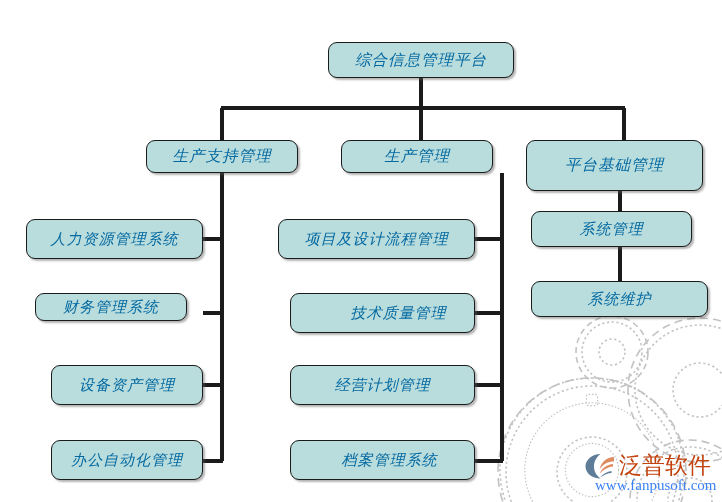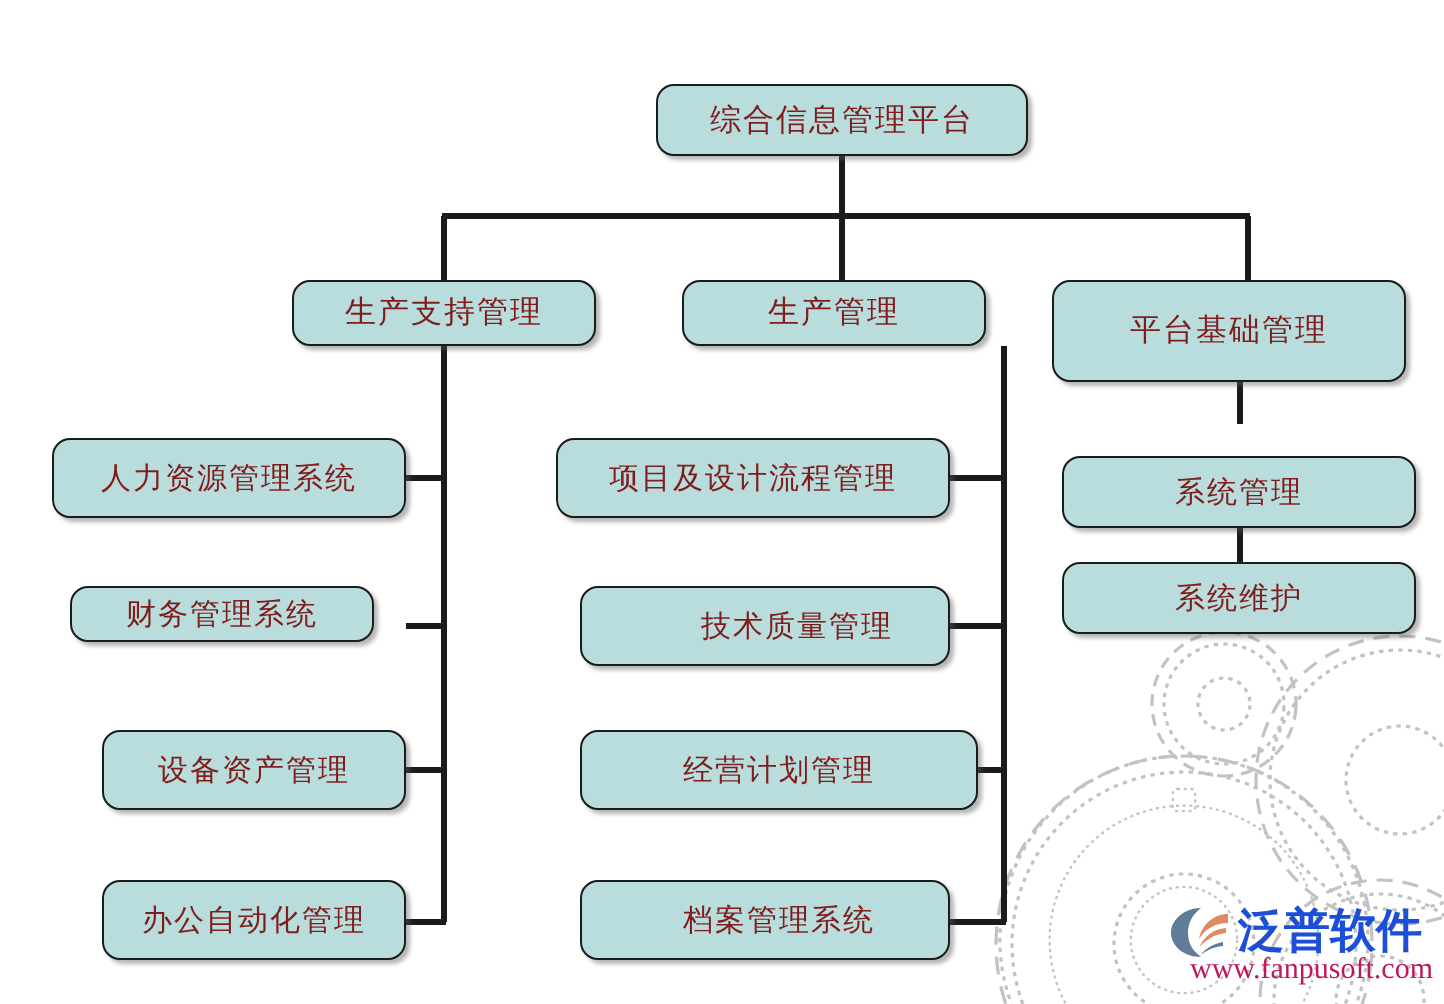--- a/index.html
+++ b/index.html
@@ -73,11 +73,12 @@
     display: flex;
     align-items: center;
     justify-content: center;
-    color: #7f1d1d;
+    color: #0369a1;
     font-size: 15px;
     letter-spacing: 1px;
     white-space: nowrap;
     box-shadow: 2px 2px 2px rgba(90,90,90,0.45);
+    font-style: italic;
   }
   .node.lvl1 { font-size: 15.5px; }
 </style>

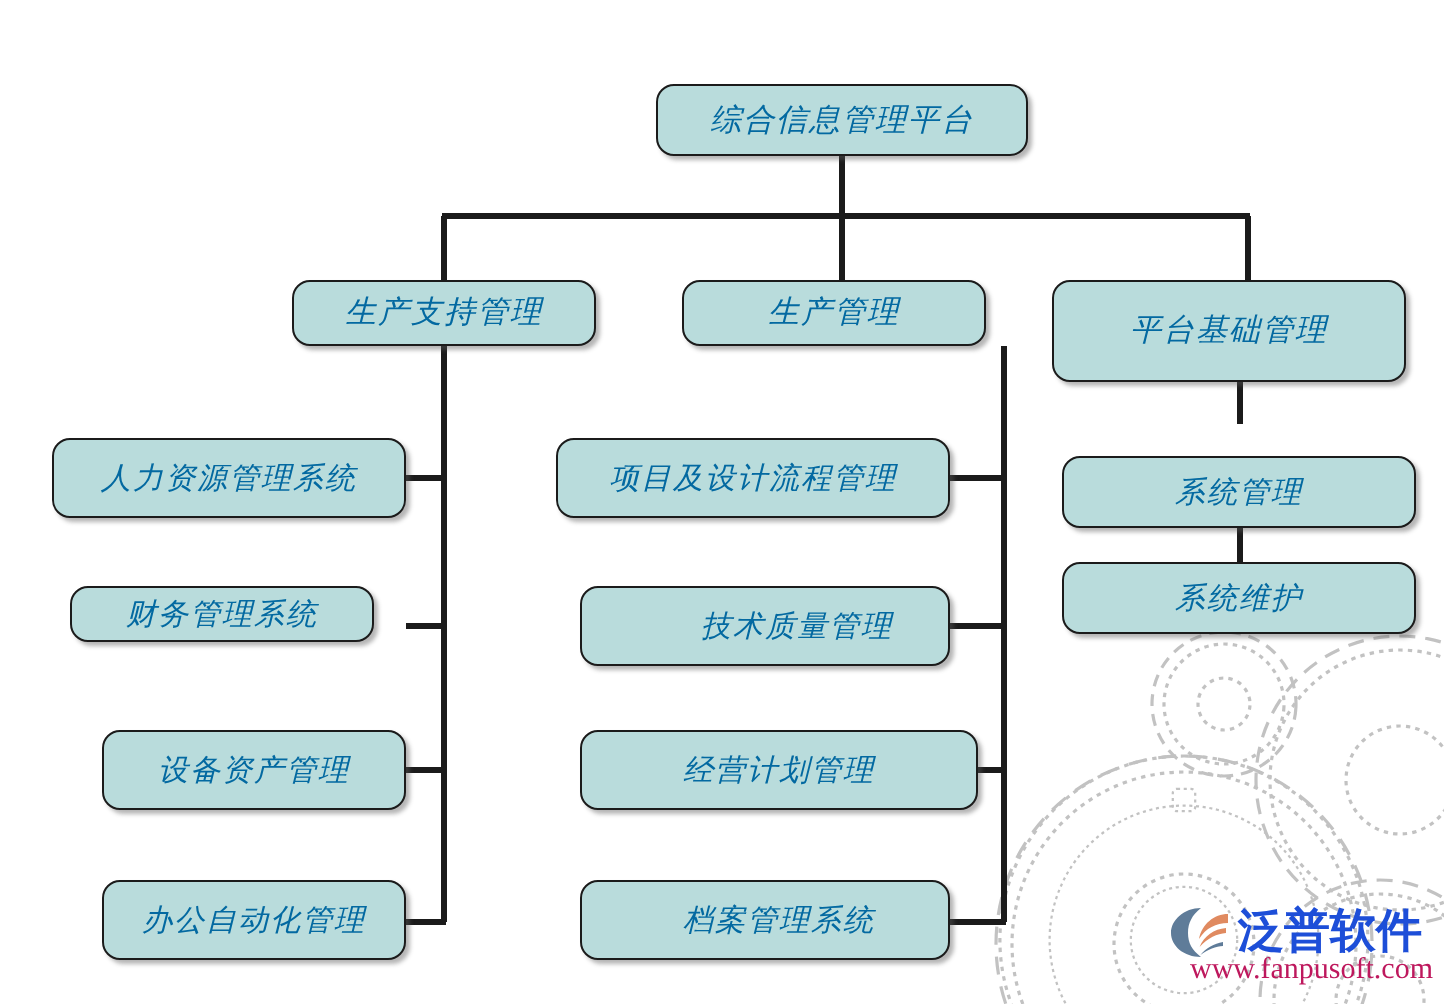--- a/index.html
+++ b/index.html
@@ -190,7 +190,7 @@
   <div class="node" style="left:290px; top:440px; width:185px; height:40px;padding-left:14px;">档案管理系统</div>
 
   <div class="node lvl1" style="left:526px; top:140px; width:177px; height:51px;">平台基础管理</div>
-  <div class="node" style="left:531px; top:211px; width:177px; height:36px;margin-top:17px;">系统管理</div>
+  <div class="node" style="left:531px; top:211px; width:161px; height:36px;">系统管理</div>
   <div class="node" style="left:531px; top:281px; width:177px; height:36px;">系统维护</div>
 
   <div id="brand">

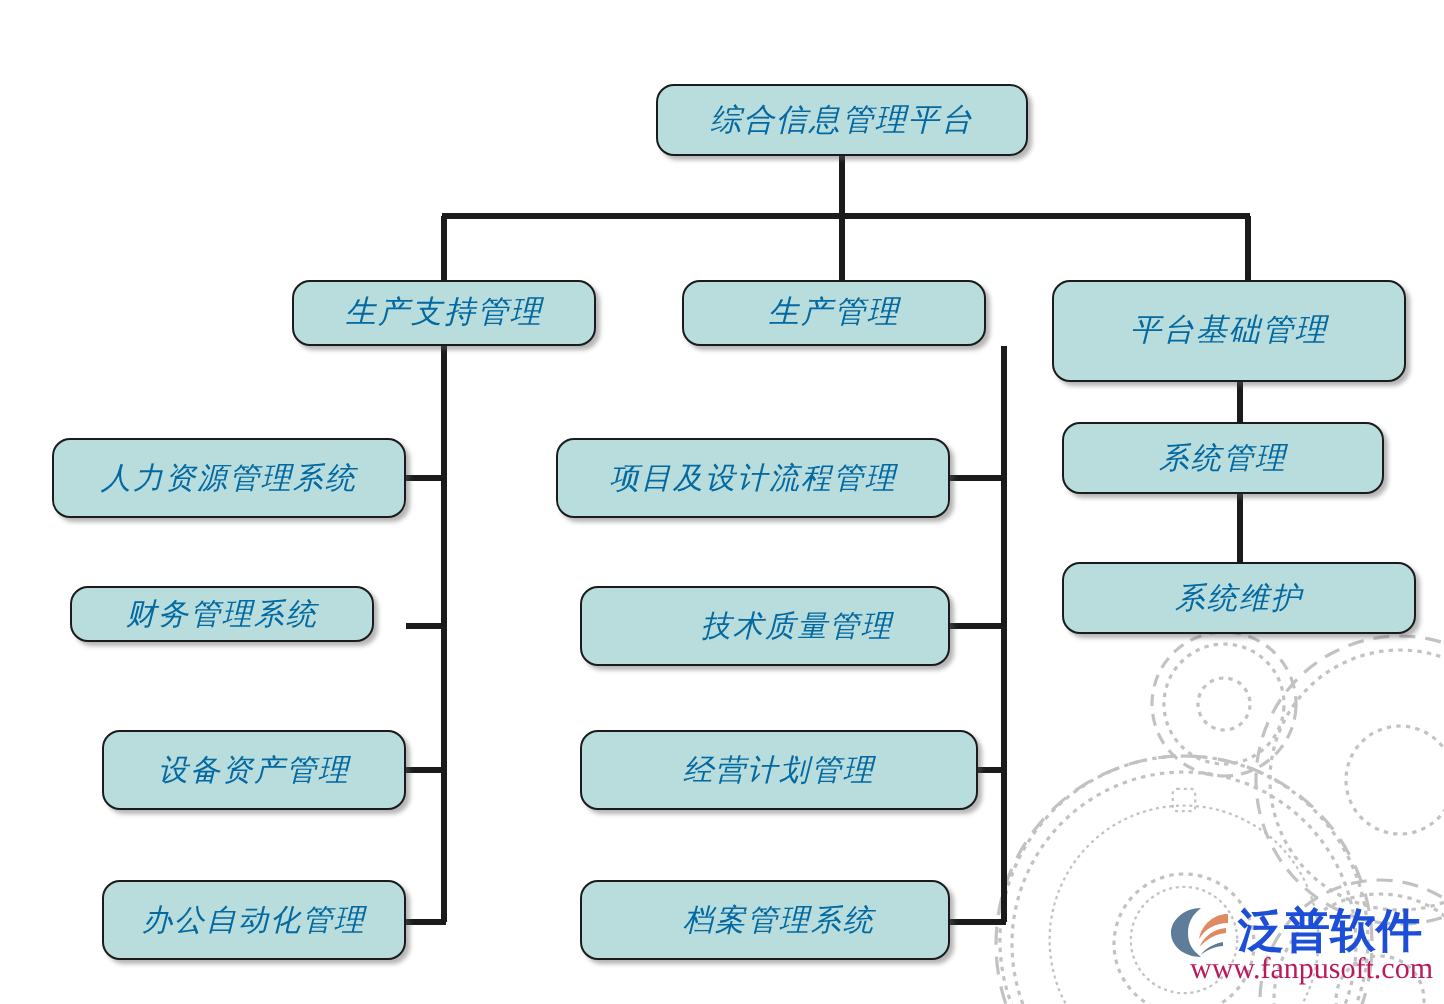--- a/index.html
+++ b/index.html
@@ -186,7 +186,7 @@
 
   <div class="node" style="left:278px; top:219px; width:197px; height:40px;">项目及设计流程管理</div>
   <div class="node" style="left:290px; top:293px; width:185px; height:40px;padding-left:32px;">技术质量管理</div>
-  <div class="node" style="left:290px; top:365px; width:199px; height:40px;">经营计划管理</div>
+  <div class="node" style="left:290px; top:365px; width:185px; height:40px;">经营计划管理</div>
   <div class="node" style="left:290px; top:440px; width:185px; height:40px;padding-left:14px;">档案管理系统</div>
 
   <div class="node lvl1" style="left:526px; top:140px; width:177px; height:51px;">平台基础管理</div>

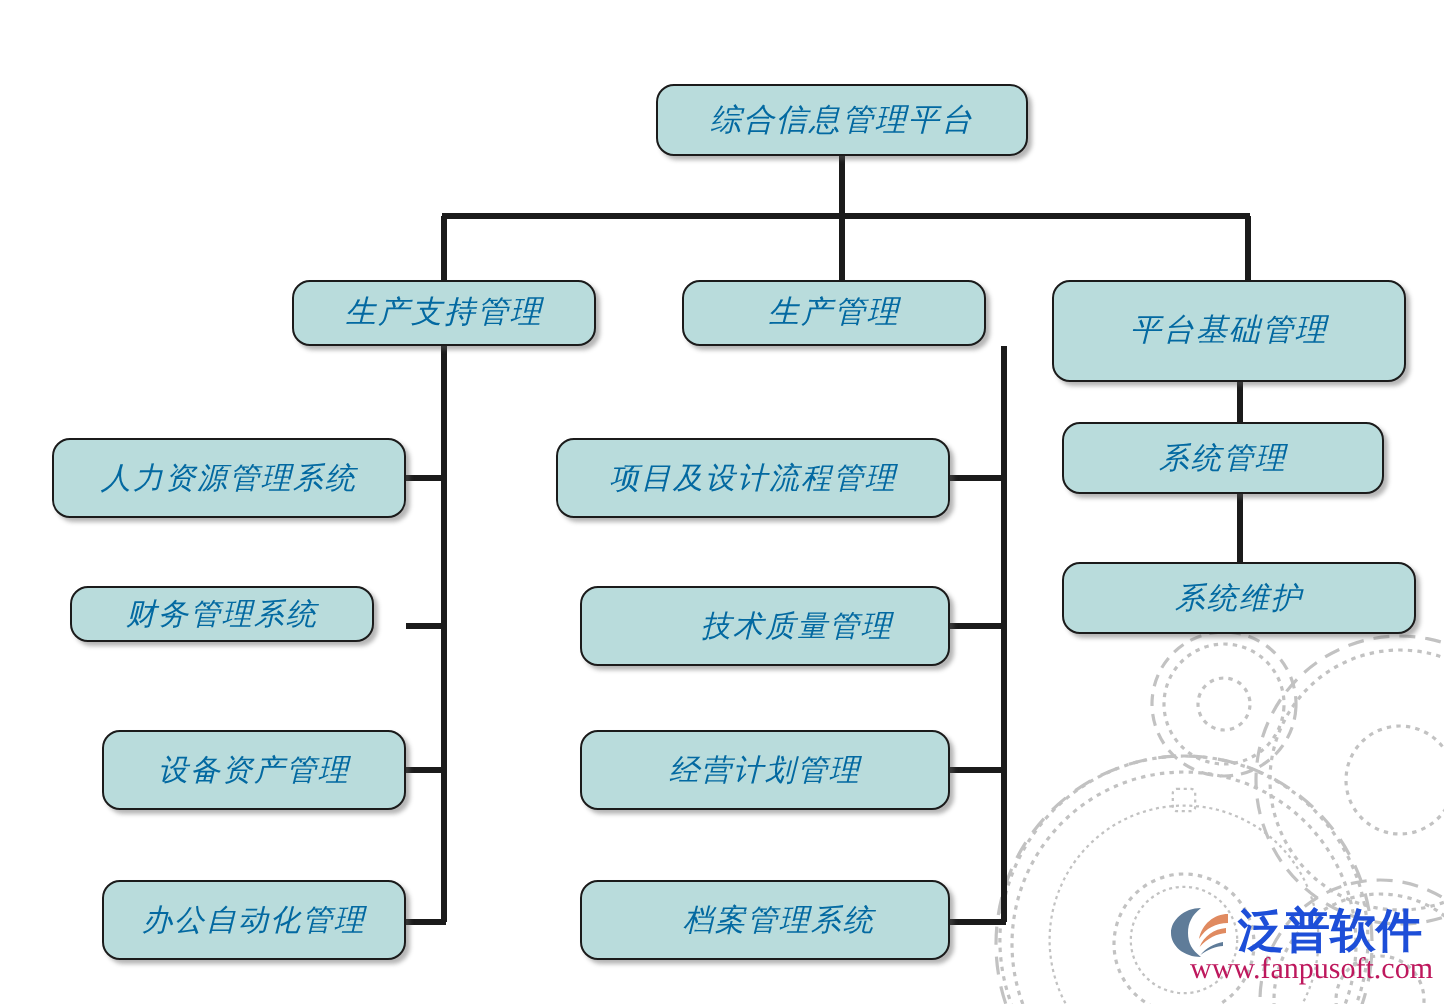--- a/index.html
+++ b/index.html
@@ -41,8 +41,8 @@
     top: -2px;
     font-family: "DejaVu Sans", sans-serif;
     font-size: 23px;
-    font-weight: bold;
-    color: #1d4ed8;
+    font-weight: normal;
+    color: #c2410c;
     letter-spacing: 0px;
     white-space: nowrap;
   }

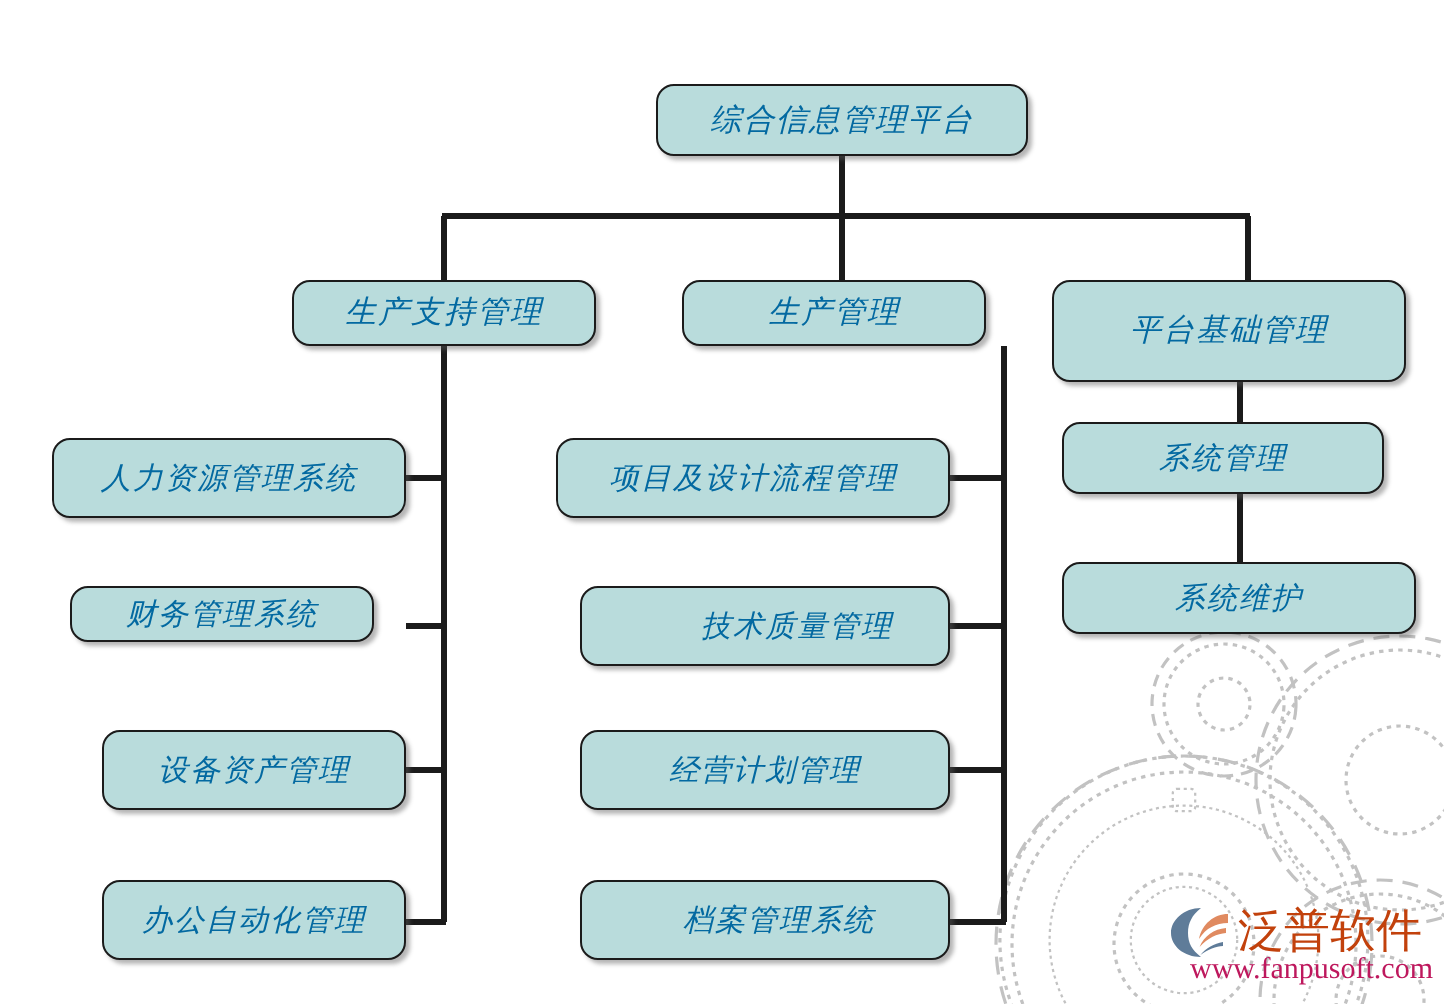--- a/index.html
+++ b/index.html
@@ -52,7 +52,7 @@
     top: 25px;
     font-family: "Liberation Serif", serif;
     font-size: 15px;
-    color: #be185d;
+    color: #3b82f6;
     white-space: nowrap;
   }
 

